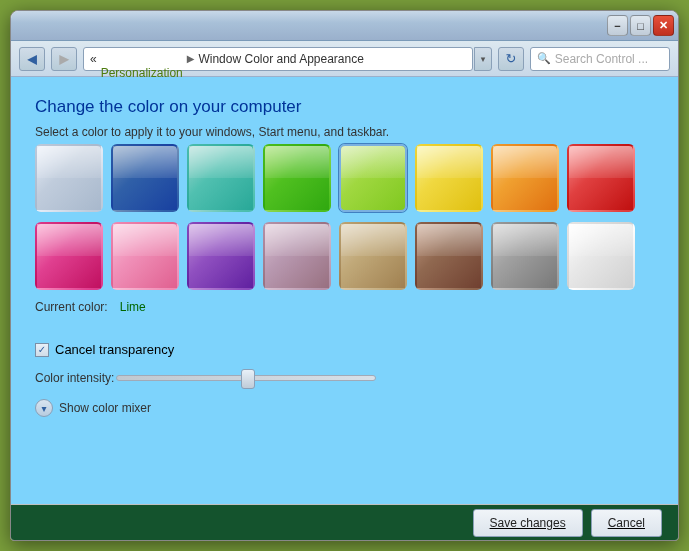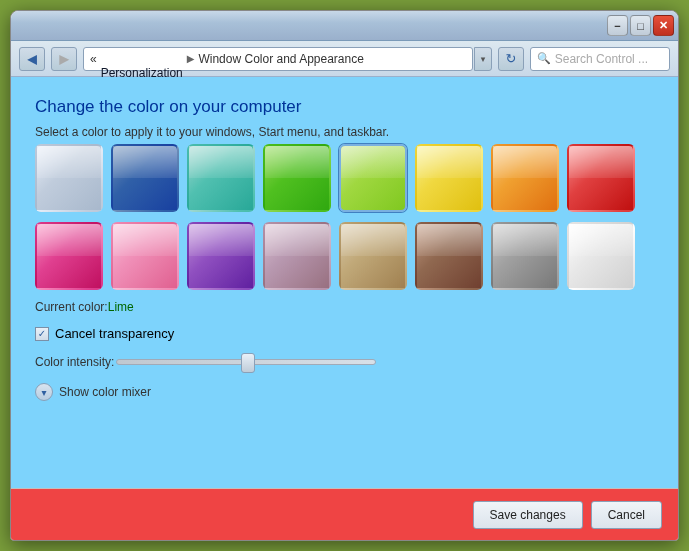--- a/index.html
+++ b/index.html
@@ -105,7 +105,7 @@
       gap: 4px;
     }
     .breadcrumb-arrow { color: #666; font-size: 10px; }
-    .breadcrumb-link { color: #0f172a; margin-top: 28px; }
+    .breadcrumb-link { color: #4d7c0f; margin-top: 28px; }
     .dropdown-btn {
       width: 18px;
       height: 24px;

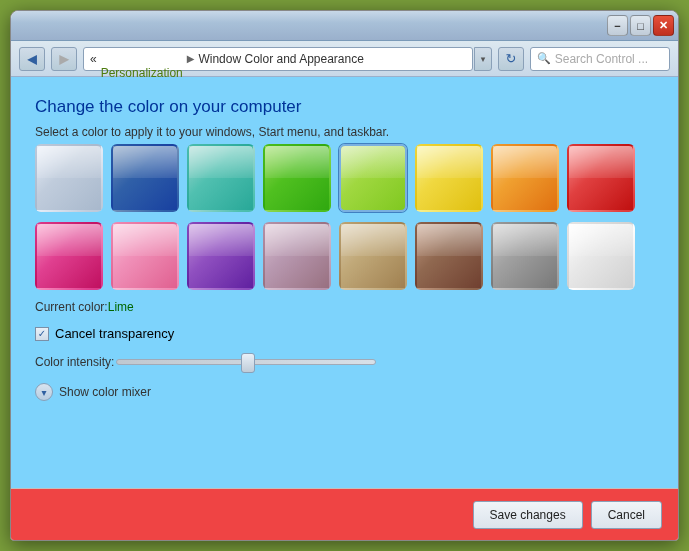--- a/index.html
+++ b/index.html
@@ -218,10 +218,10 @@
 
     .current-color-row {
       margin-top: 8px;
-      margin-bottom: 12px;
-      display: flex;
-      align-items: center;
-      gap: 0;
+      margin-bottom: 28px;
+      display: flex;
+      align-items: center;
+      gap: 12px;
       font-size: 12px;
       color: #333;
     }

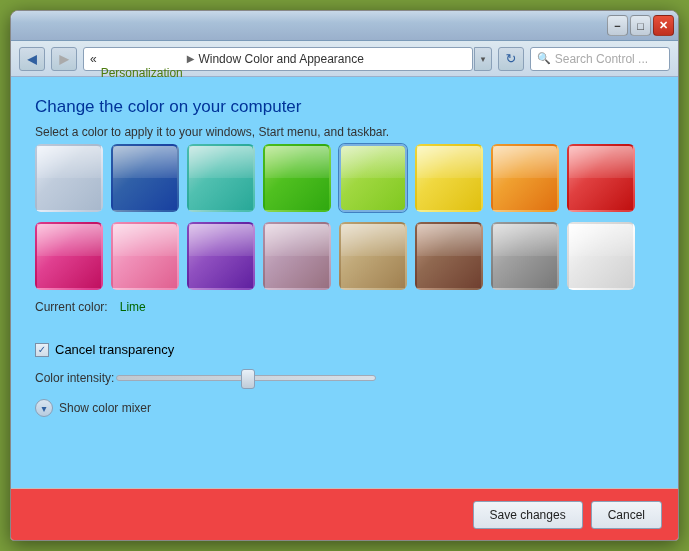--- a/index.html
+++ b/index.html
@@ -307,14 +307,15 @@
 
     
     .footer {
-      height: 52px;
-      background: #ef4444;
+      height: 36px;
+      background: #14532d;
       border-top: 1px solid #c0c0c0;
       display: flex;
       align-items: center;
       justify-content: flex-end;
       padding: 0 16px;
       gap: 8px;
+      text-decoration: underline;
     }
     .footer-btn {
       height: 28px;

